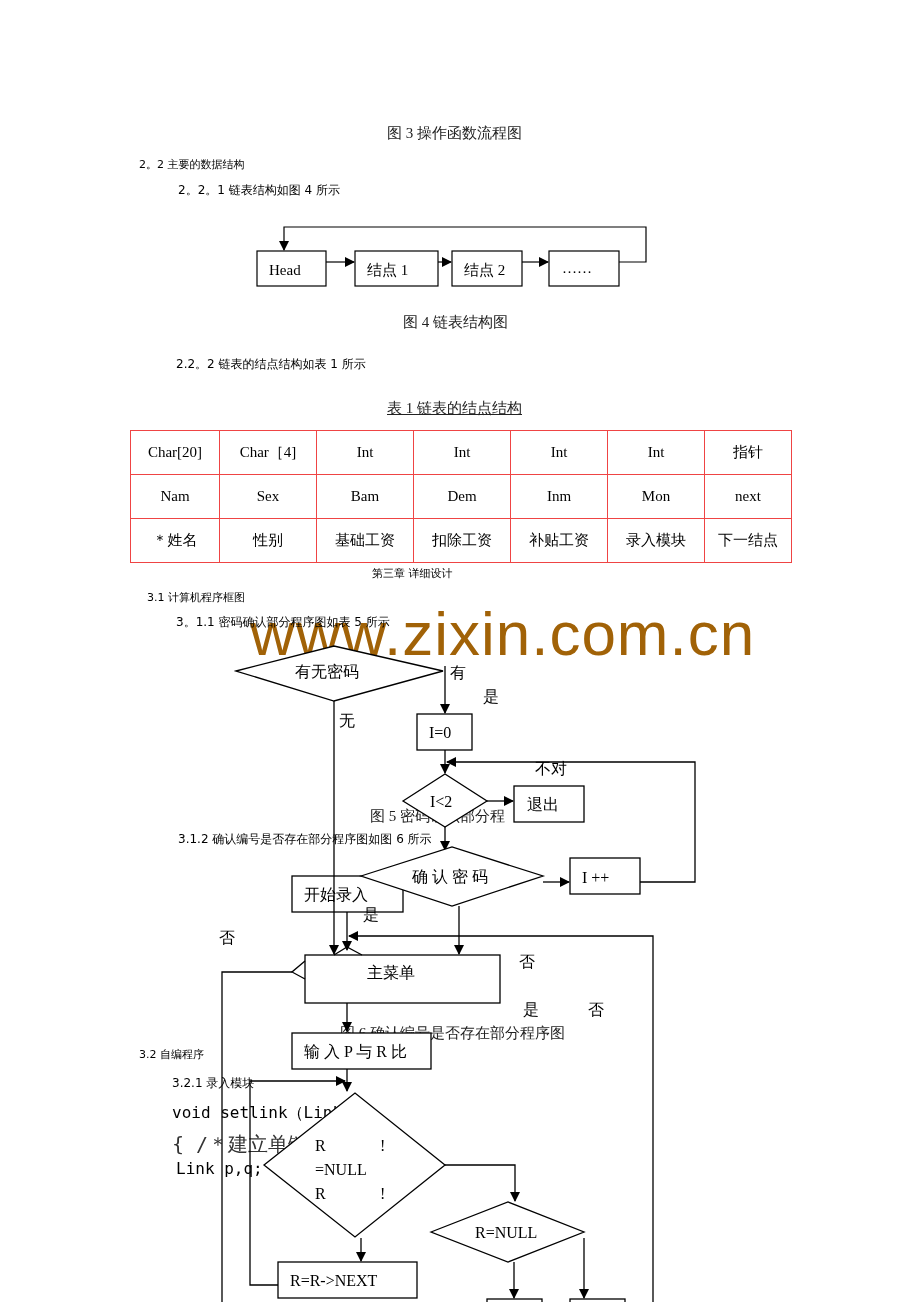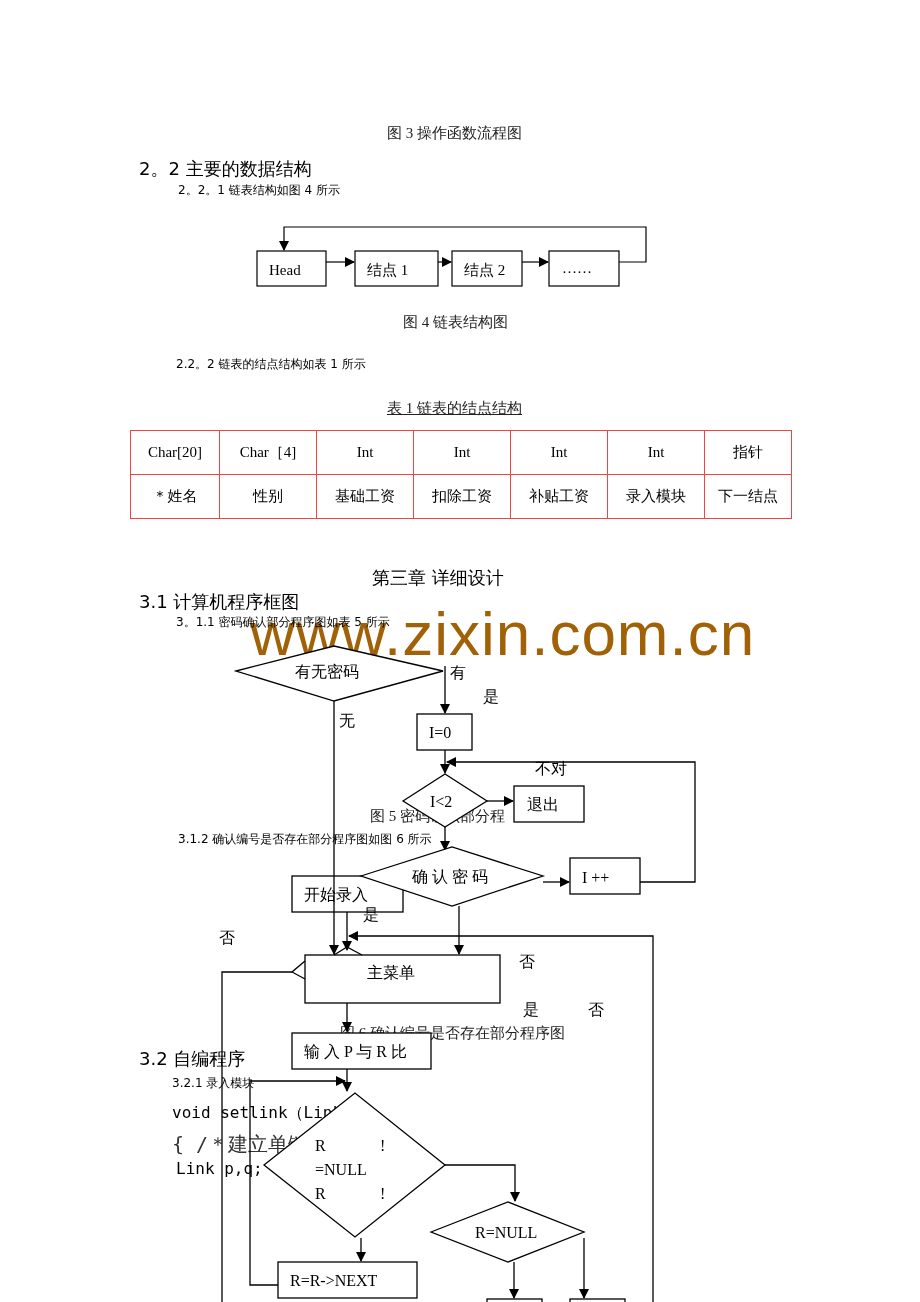--- a/index.html
+++ b/index.html
@@ -9,7 +9,7 @@
     .sans { font-family: "DejaVu Sans", "Liberation Sans", sans-serif; }
     .mono { font-family: "DejaVu Sans Mono", "Liberation Mono", monospace; }
     .caption { font-size: 15px; color: #222; }
-    .h2 { font-size: 18px; }
+    .h2 { font-size: 11px; }
     .h3 { font-size: 12px; }
     .watermark { font-family: "Liberation Sans", sans-serif; font-size: 62px; color: #a16207; letter-spacing: 1px; }
     table.node-table { position: absolute; left: 130px; top: 430px; border-collapse: collapse; font-family: "Liberation Serif", serif; font-size: 15px; }

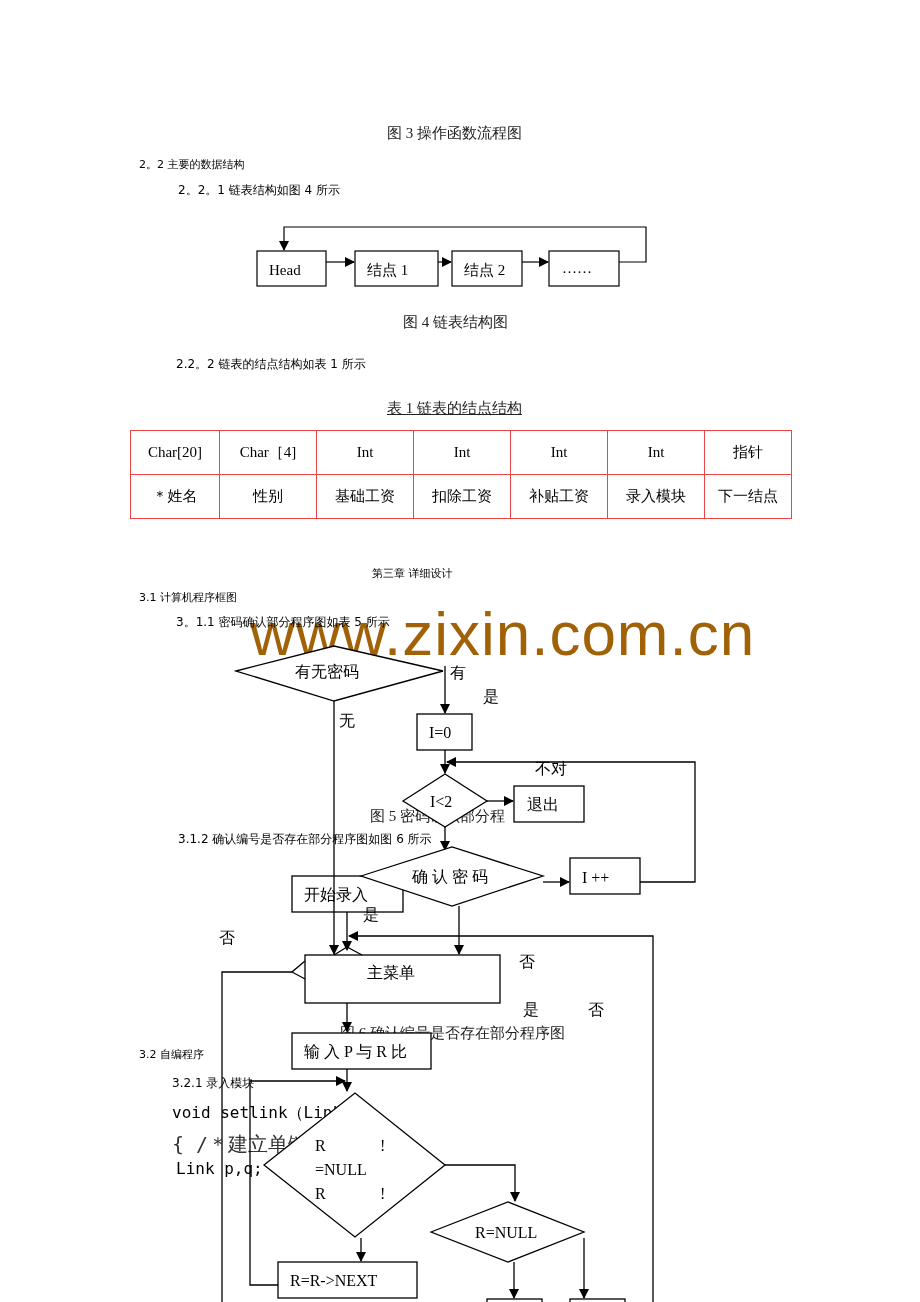--- a/index.html
+++ b/index.html
@@ -63,6 +63,15 @@
     <td style="width:96px">Int</td>
     <td style="width:96px">Int</td>
     <td style="width:86px">指针</td>
+  </tr>
+  <tr>
+    <td>Nam</td>
+    <td>Sex</td>
+    <td>Bam</td>
+    <td>Dem</td>
+    <td>Inm</td>
+    <td>Mon</td>
+    <td>next</td>
   </tr>
   <tr>
     <td>＊姓名</td>

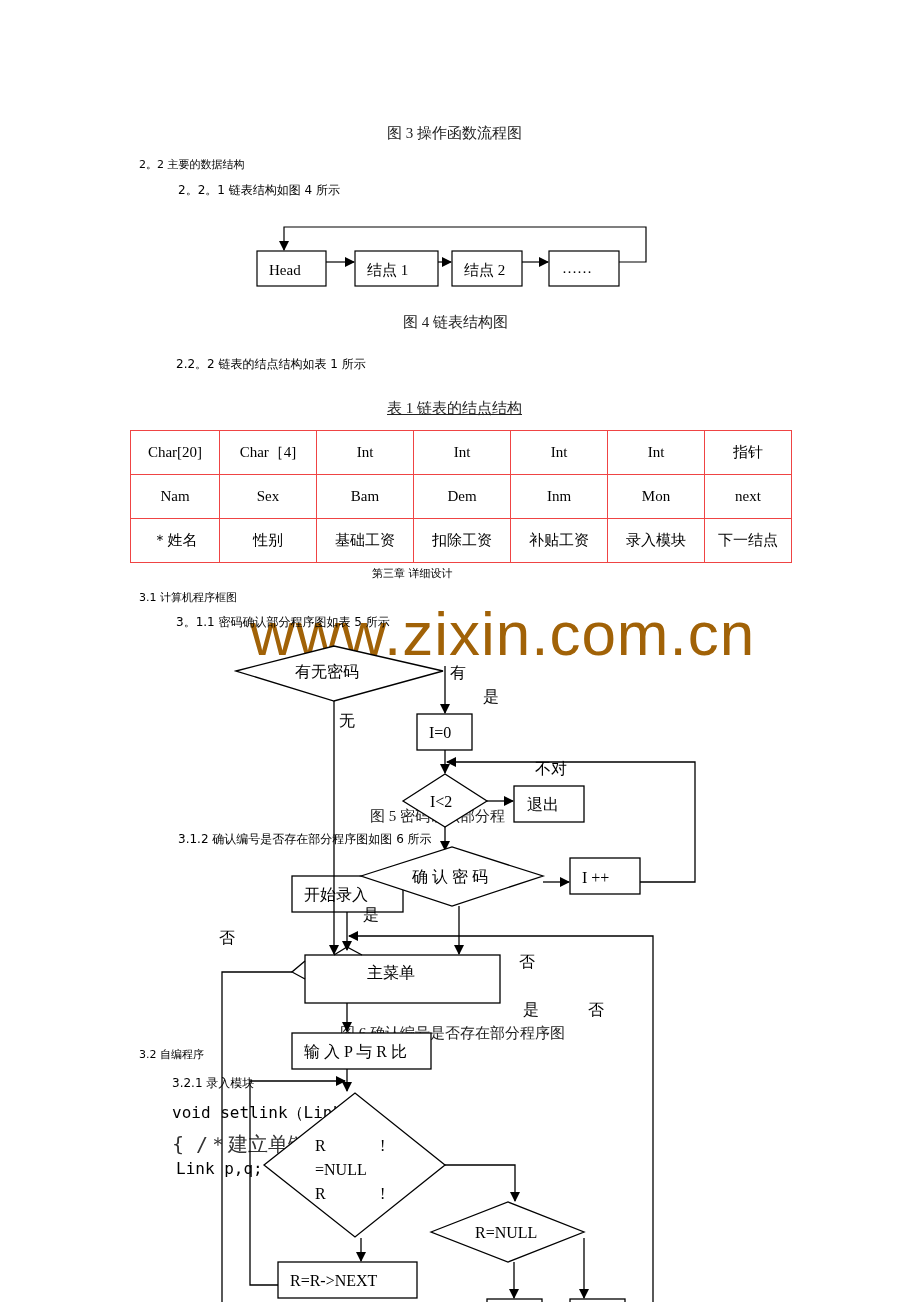--- a/index.html
+++ b/index.html
@@ -86,7 +86,7 @@
   </table>
 
 <div class="abs sans h2" style="left:372px; top:566px;">第三章        详细设计</div>
-<div class="abs sans h2" style="left:139px; top:590px;">3.1   计算机程序框图</div>
+<div class="abs sans h2" style="left:147px; top:590px;">3.1   计算机程序框图</div>
 <div class="abs sans h3" style="left:176px; top:614px;">3。1.1 密码确认部分程序图如表 5 所示</div>
 
 <div class="abs serif caption" style="left:370px; top:807px;">图 5  密码确认部分程</div>

